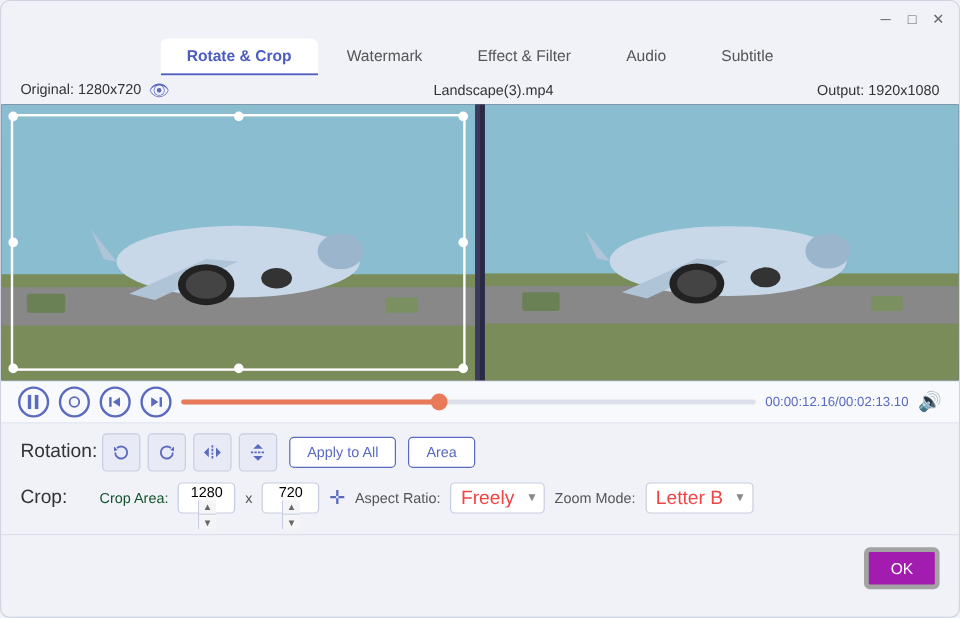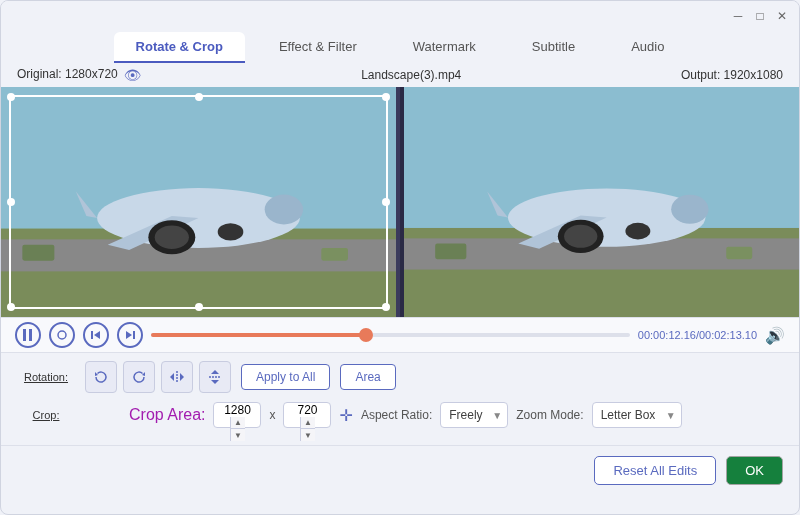--- a/index.html
+++ b/index.html
@@ -50,7 +50,7 @@
       padding: 0 20px;
       background: #f0f2f8;
       height: 38px;
-      gap: 12px;
+      gap: 2px;
     }
     .tab {
       padding: 7px 22px;

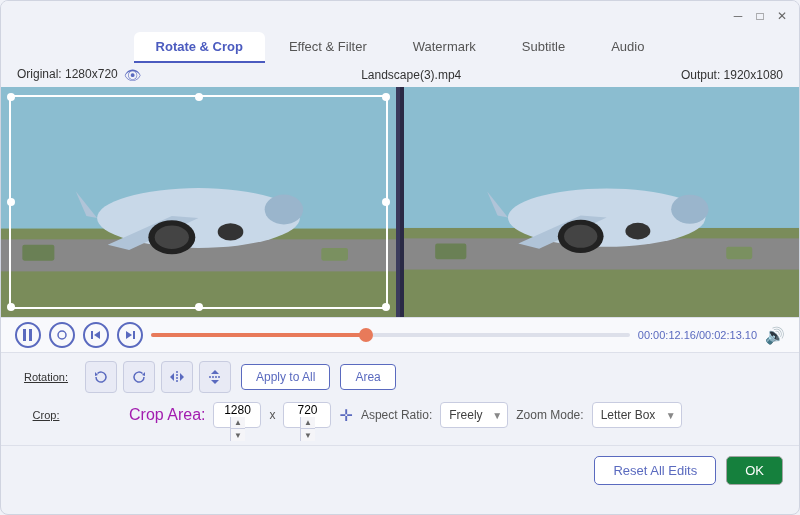--- a/index.html
+++ b/index.html
@@ -391,8 +391,8 @@
 
   <div class="tabs">
     <div class="tab active">Rotate &amp; Crop</div>
+    <div class="tab">Watermark</div>
     <div class="tab">Effect &amp; Filter</div>
-    <div class="tab">Watermark</div>
     <div class="tab">Subtitle</div>
     <div class="tab">Audio</div>
   </div>

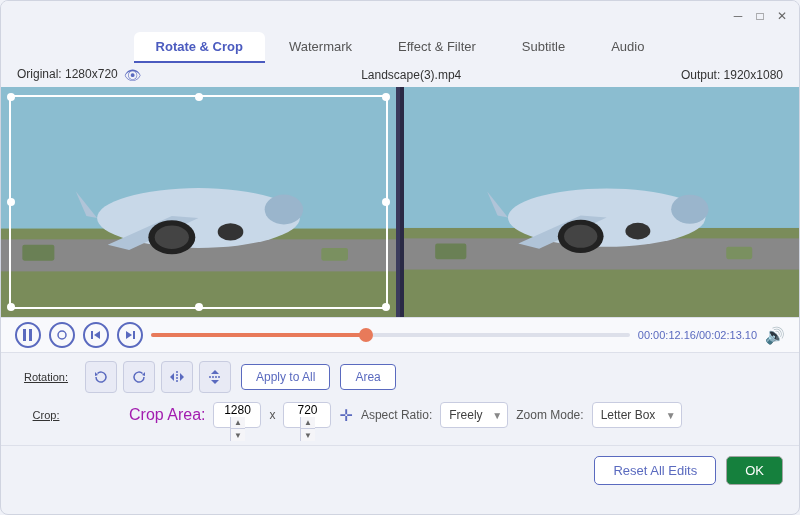--- a/index.html
+++ b/index.html
@@ -393,8 +393,8 @@
     <div class="tab active">Rotate &amp; Crop</div>
     <div class="tab">Watermark</div>
     <div class="tab">Effect &amp; Filter</div>
+    <div class="tab">Audio</div>
     <div class="tab">Subtitle</div>
-    <div class="tab">Audio</div>
   </div>
 
   <div class="video-info-bar">

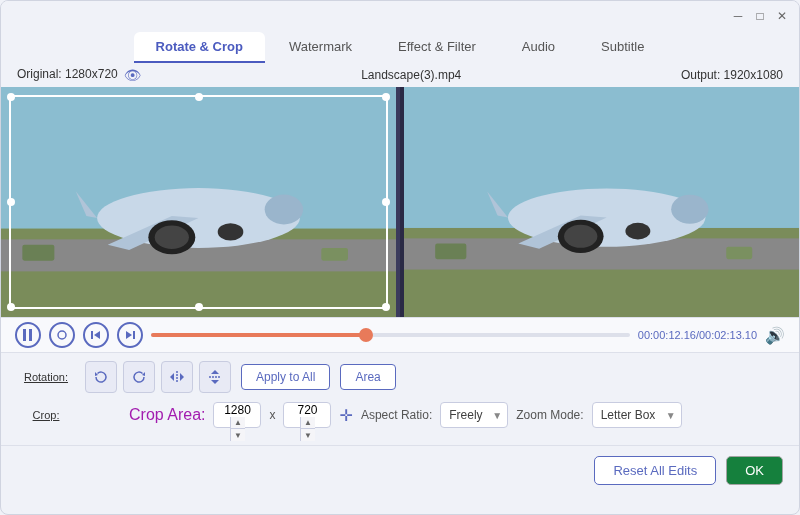--- a/index.html
+++ b/index.html
@@ -224,12 +224,11 @@
       min-height: 32px;
     }
     .control-label {
-      font-size: 11px;
+      font-size: 16px;
       color: #333;
       font-weight: 500;
       width: 58px;
-      text-align: center;
-      text-decoration: underline;
+      text-align: left;
     }
     .rotation-btns {
       display: flex;

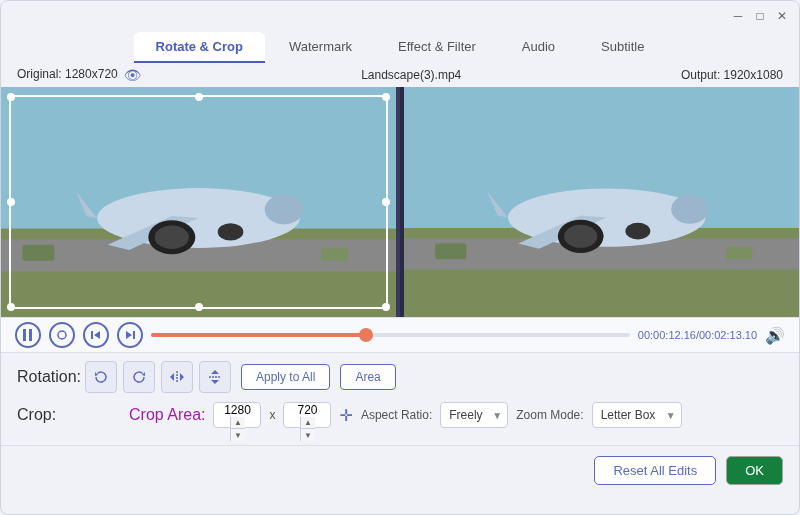--- a/index.html
+++ b/index.html
@@ -263,9 +263,8 @@
       flex-wrap: nowrap;
     }
     .crop-area-label {
-      font-size: 16px;
-      color: #a21caf;
-      margin-left: 46px;
+      font-size: 12px;
+      color: #14532d;
     }
     .number-input-wrap {
       display: flex;

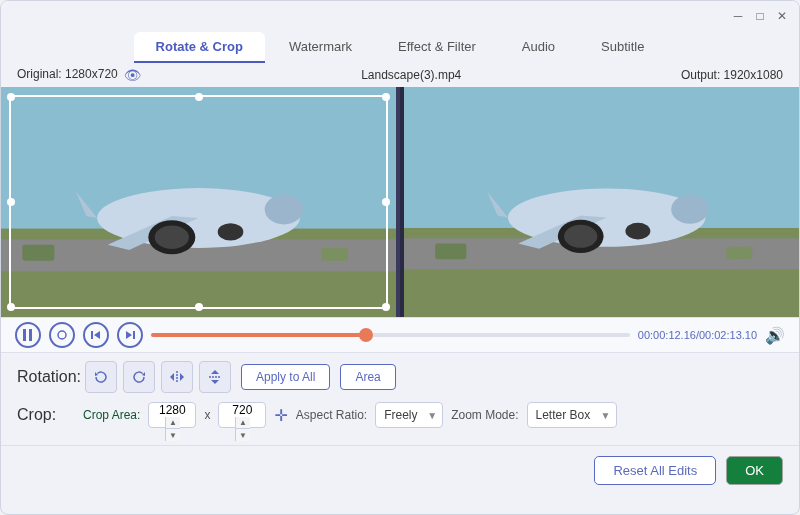--- a/index.html
+++ b/index.html
@@ -325,9 +325,9 @@
       border-radius: 4px;
       background: #fff;
       padding: 4px 24px 4px 8px;
-      font-size: 12px;
-      cursor: pointer;
-      color: #404040;
+      font-size: 16px;
+      cursor: pointer;
+      color: #ef4444;
       height: 26px;
     }
     .select-arrow {

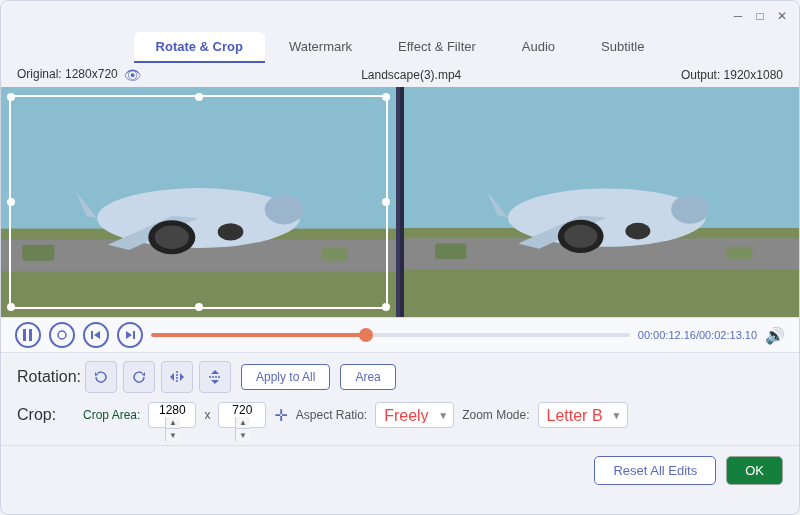--- a/index.html
+++ b/index.html
@@ -595,7 +595,6 @@
   </div>
 
   <div class="footer">
-    <button class="footer-btn outline">Reset All Edits</button>
     <button class="footer-btn primary">OK</button>
   </div>
 </div>

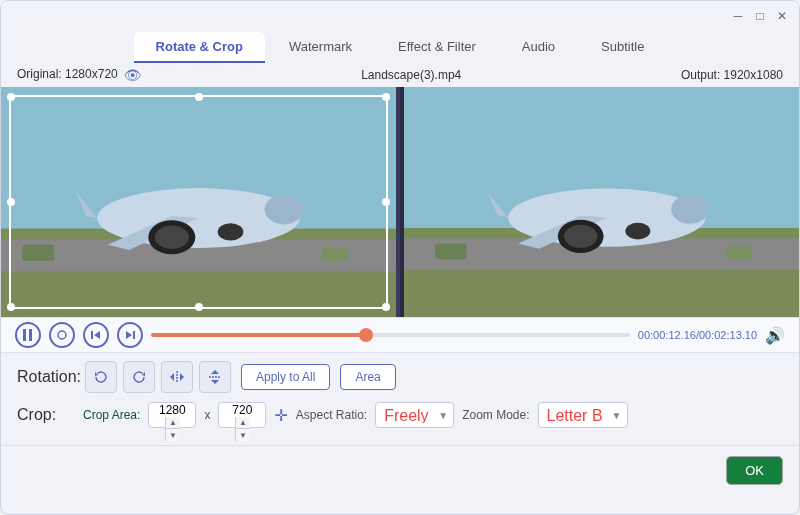--- a/index.html
+++ b/index.html
@@ -364,8 +364,8 @@
       color: #5a6abf;
     }
     .footer-btn.primary {
-      border: 1px solid #a3a3a3;
-      background: #15803d;
+      border: 4px solid #a3a3a3;
+      background: #a21caf;
       color: #fff;
     }
     .footer-btn.secondary {

